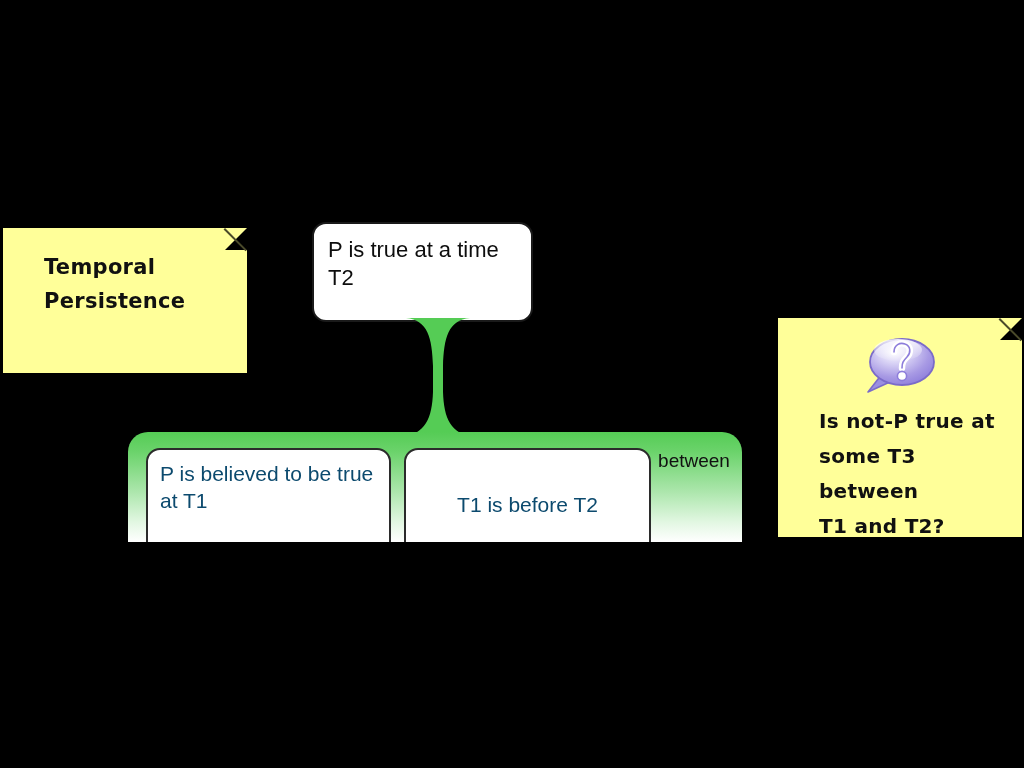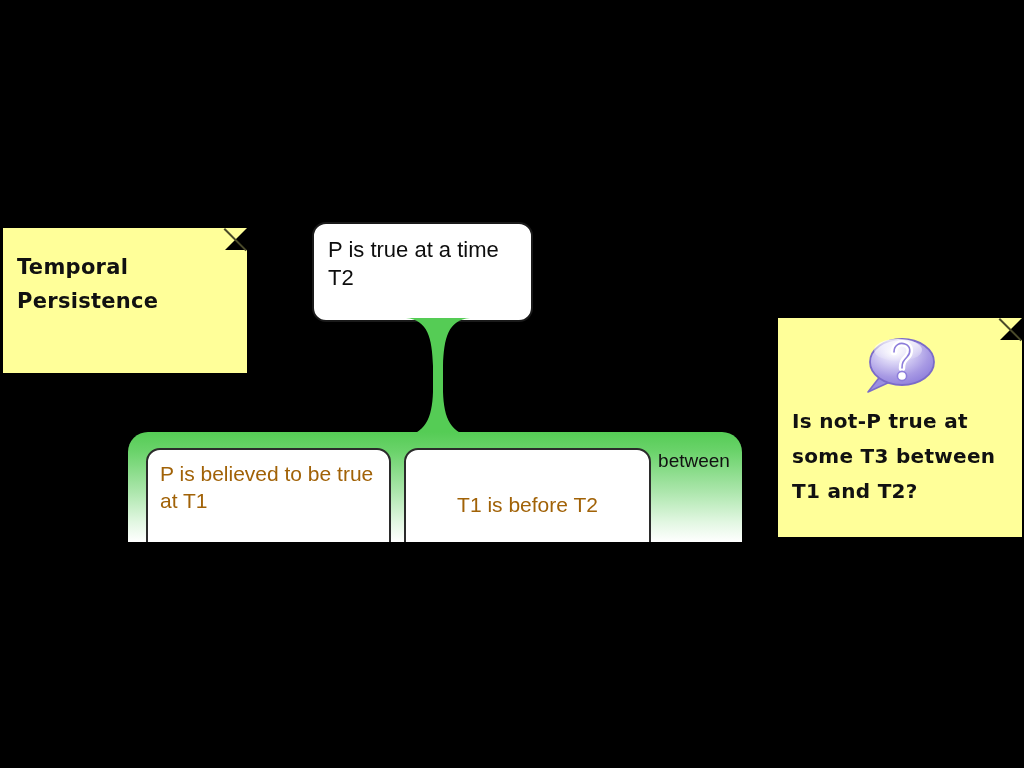--- a/index.html
+++ b/index.html
@@ -37,6 +37,7 @@
     position: relative;
     z-index: 2;
     white-space: pre-line;
+    margin-left: 27px;
   }
   
   .note .fold {

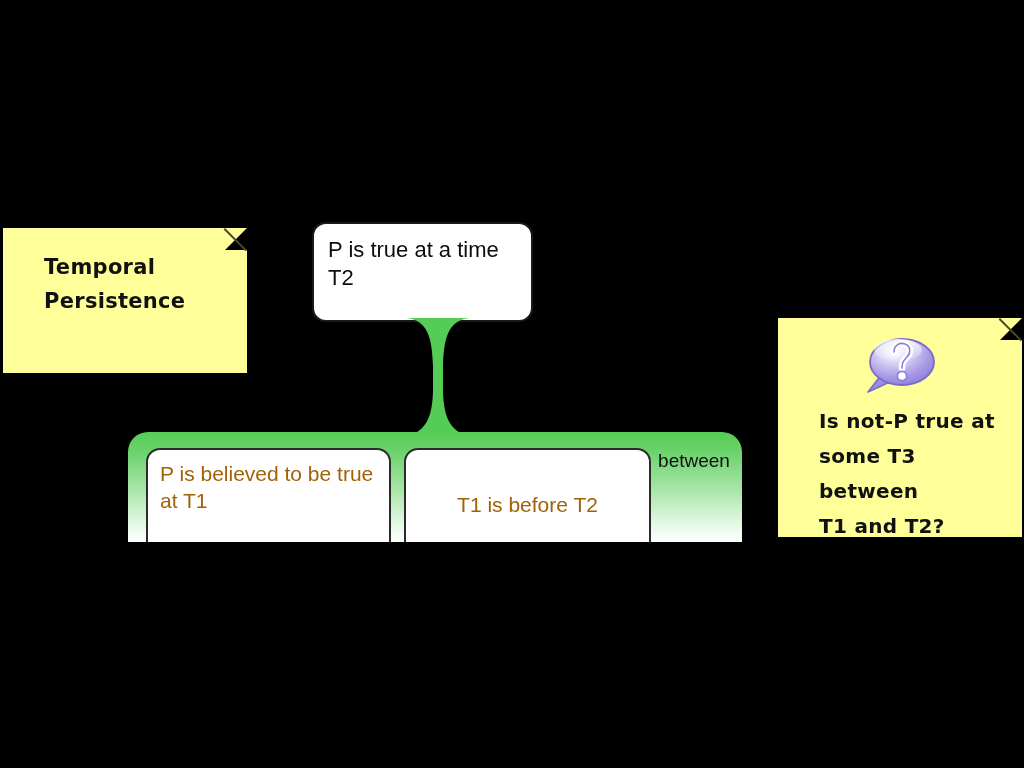--- a/index.html
+++ b/index.html
@@ -158,7 +158,7 @@
     border-bottom-left-radius: 14px;
     border-bottom-right-radius: 14px;
     box-sizing: border-box;
-    color: #a16207;
+    color: #0c4a6e;
     font-family: "Liberation Sans", sans-serif;
     font-size: 21px;
     line-height: 27px;

